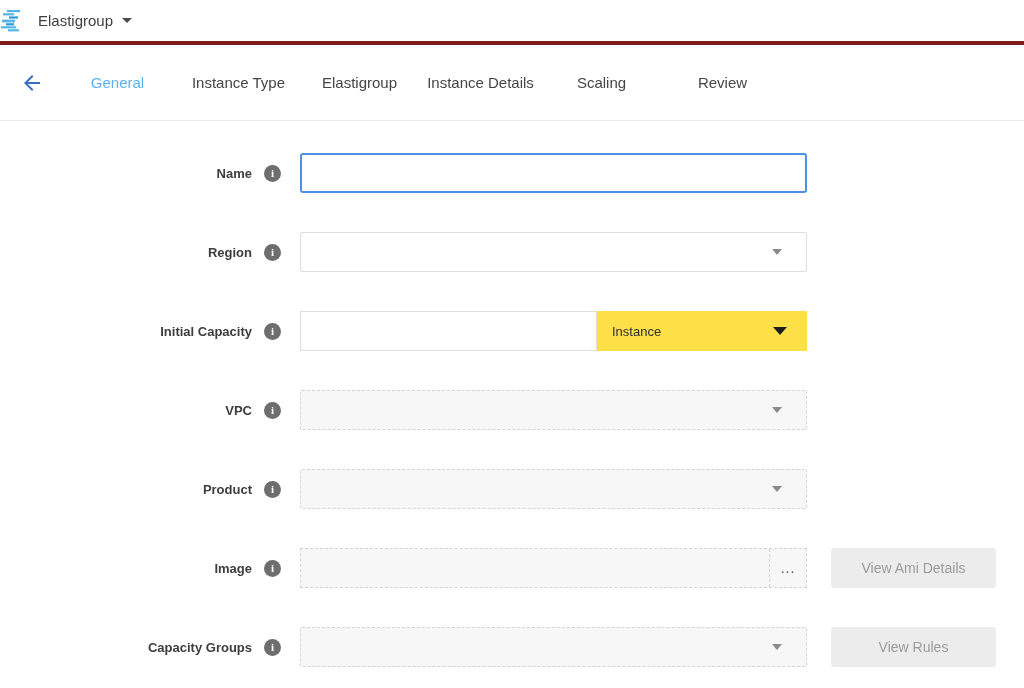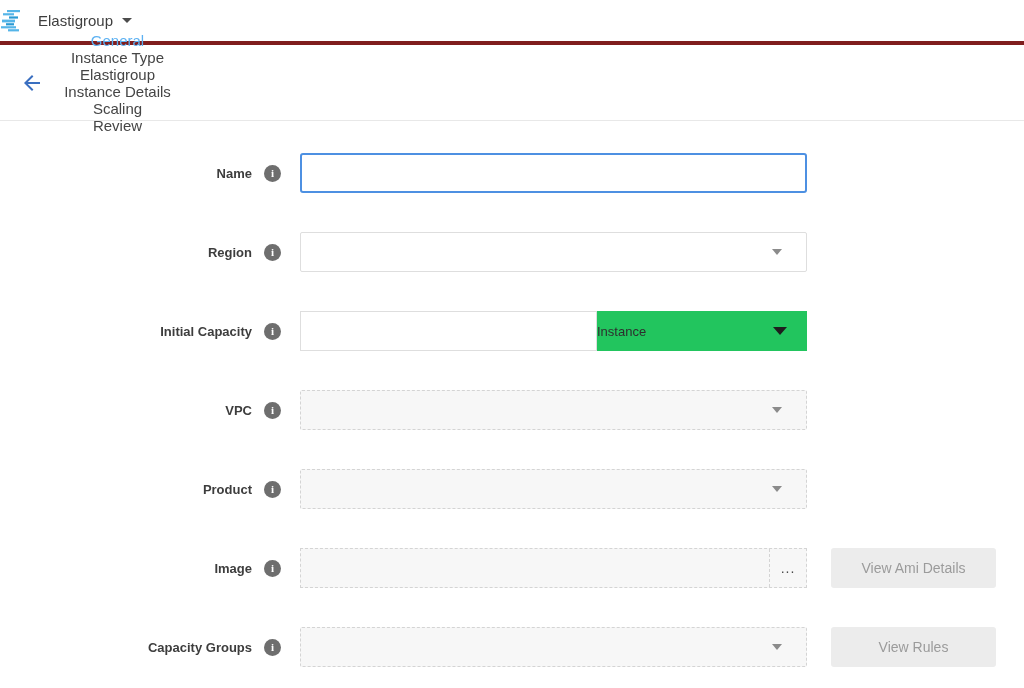--- a/index.html
+++ b/index.html
@@ -17,7 +17,7 @@
   
   .tabbar { height:76px; border-bottom:1px solid #e8e8e8; display:flex; align-items:center; background:#fff; }
   .back-btn { margin-left:20px; width:24px; height:24px; cursor:pointer; flex:none; }
-  .tabs { display:flex; margin-left:13px;flex-direction:column; }
+  .tabs { display:flex; margin-left:13px; }
   .tab { width:121px; text-align:center; font-size:15px; color:#454545; cursor:pointer; white-space:nowrap; }
   .tab.active { color:#5cb1f2; }
 

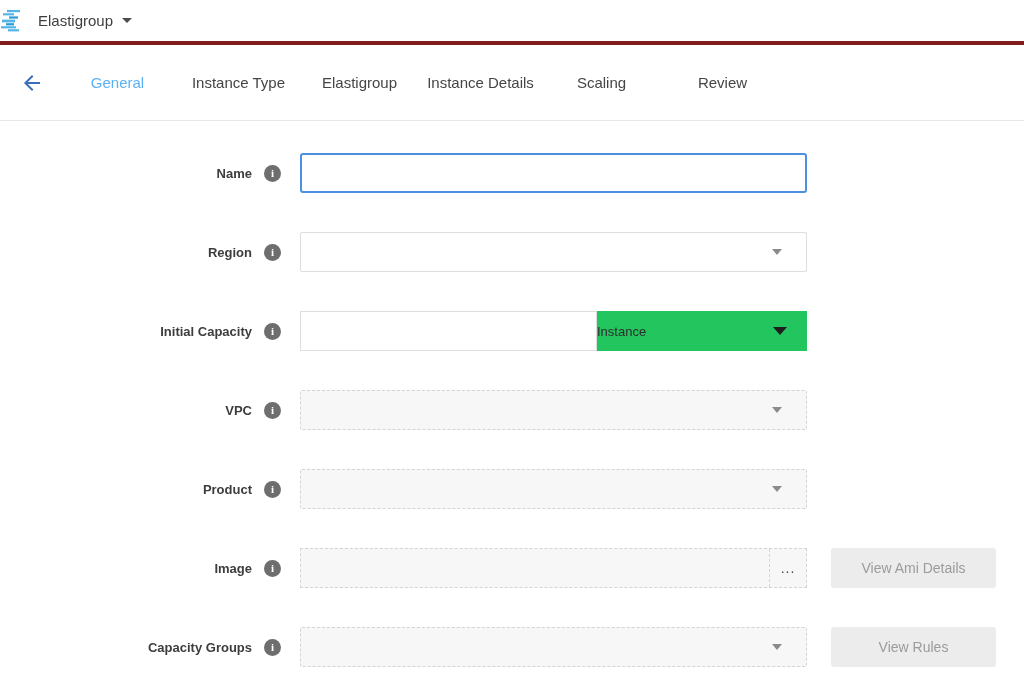--- a/index.html
+++ b/index.html
@@ -43,8 +43,8 @@
   .capacity { display:flex; }
   .capacity-input { width:297px; height:100%; border:1px solid #dedede; outline:none;
       font-size:14px; padding:0 12px; color:#333; background:#fff; }
-  .unit-select { flex:1; height:100%; background:#22c55e; position:relative; display:flex;
-      align-items:center; font-size:13px; color:#2e2e2e; cursor:pointer; }
+  .unit-select { flex:1; height:100%; background:#fde047; position:relative; display:flex;
+      align-items:center; padding-left:15px; font-size:13px; color:#2e2e2e; cursor:pointer; }
   .caret-dark { right:20px; margin-top:-4px;
       border-left:7px solid transparent; border-right:7px solid transparent; border-top:8px solid #1e1e1e; }
 

